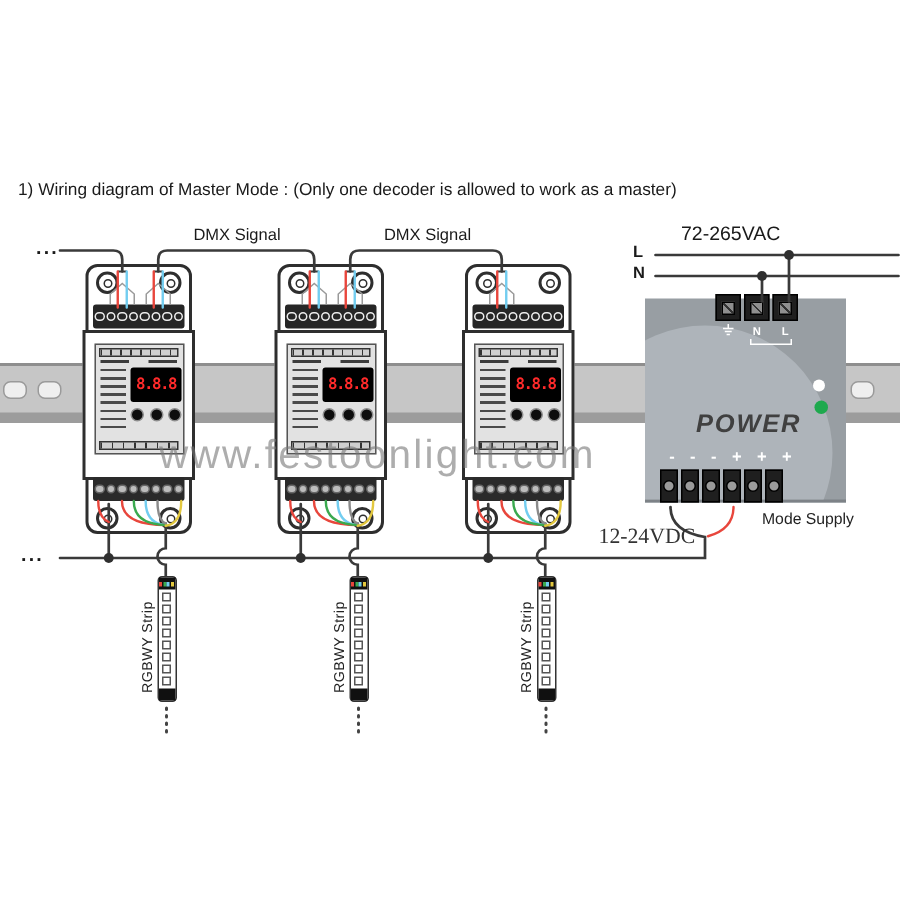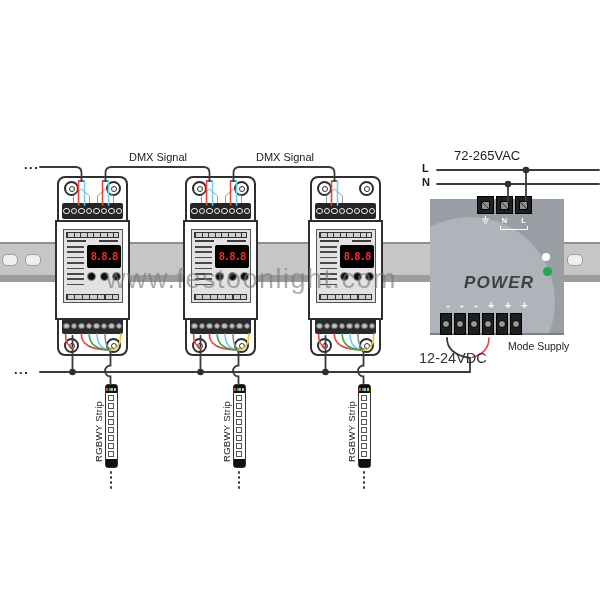--- a/index.html
+++ b/index.html
@@ -472,6 +472,7 @@
     </g>
   </svg>
 
+  <div class="abs lbl title">1)  Wiring diagram of Master Mode : (Only one decoder is allowed to work as a master)</div>
   <div class="abs lbl dmx1">DMX Signal</div>
   <div class="abs lbl dmx2">DMX Signal</div>
   <div class="abs lbl vac">72-265VAC</div>

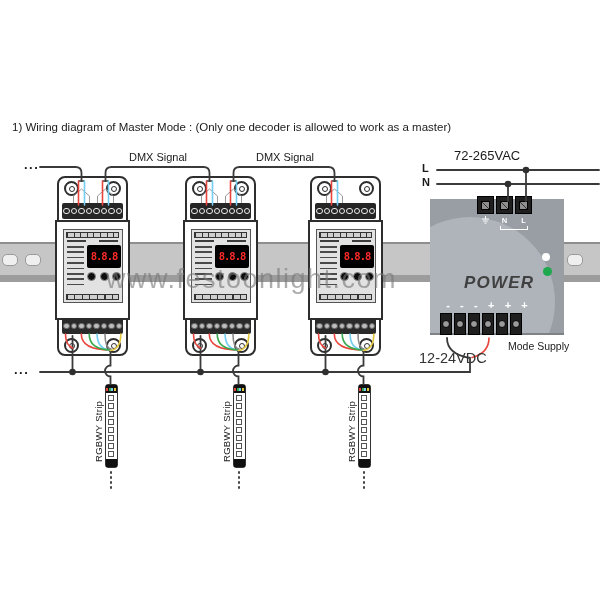--- a/index.html
+++ b/index.html
@@ -88,7 +88,7 @@
   .pscap{left:508px;top:340px;font-size:10.5px;color:#222;}
   .dots-top{left:24px;top:157px;font-size:13px;font-weight:bold;letter-spacing:1.5px;}
   .dots-bus{left:14px;top:362px;font-size:13px;font-weight:bold;letter-spacing:1.5px;}
-  .watermark{left:106px;top:264px;font-size:27px;color:#777;opacity:0.6;letter-spacing:1.5px;z-index:5;}
+  .watermark{left:106px;top:288px;font-size:27px;color:#777;opacity:0.6;letter-spacing:1.5px;z-index:5;}
 
   svg.wires{position:absolute;left:0;top:0;z-index:3;pointer-events:none;}
 </style>

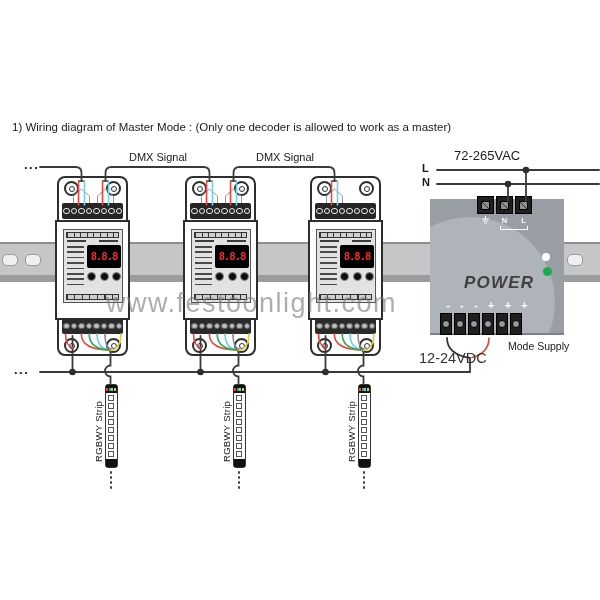--- a/index.html
+++ b/index.html
@@ -84,7 +84,7 @@
   .vac{left:454px;top:148px;font-size:13px;}
   .lline{left:422px;top:162px;font-size:11px;font-weight:bold;}
   .nline{left:422px;top:176px;font-size:11px;font-weight:bold;}
-  .vdc{left:419px;top:350px;font-size:14.5px;color:#333;}
+  .vdc{left:399px;top:350px;font-size:14.5px;color:#333;font-family:Liberation Serif, serif;}
   .pscap{left:508px;top:340px;font-size:10.5px;color:#222;}
   .dots-top{left:24px;top:157px;font-size:13px;font-weight:bold;letter-spacing:1.5px;}
   .dots-bus{left:14px;top:362px;font-size:13px;font-weight:bold;letter-spacing:1.5px;}

